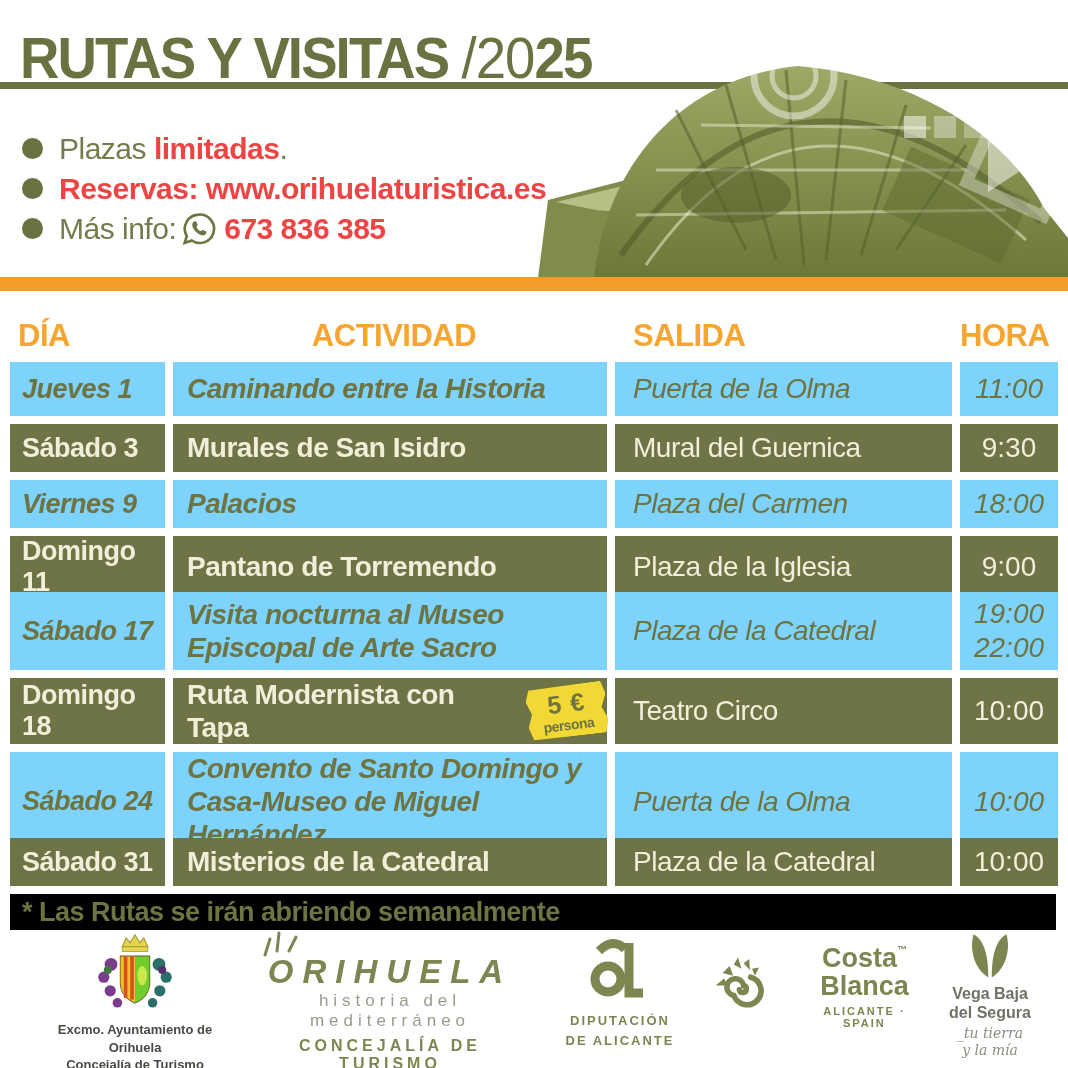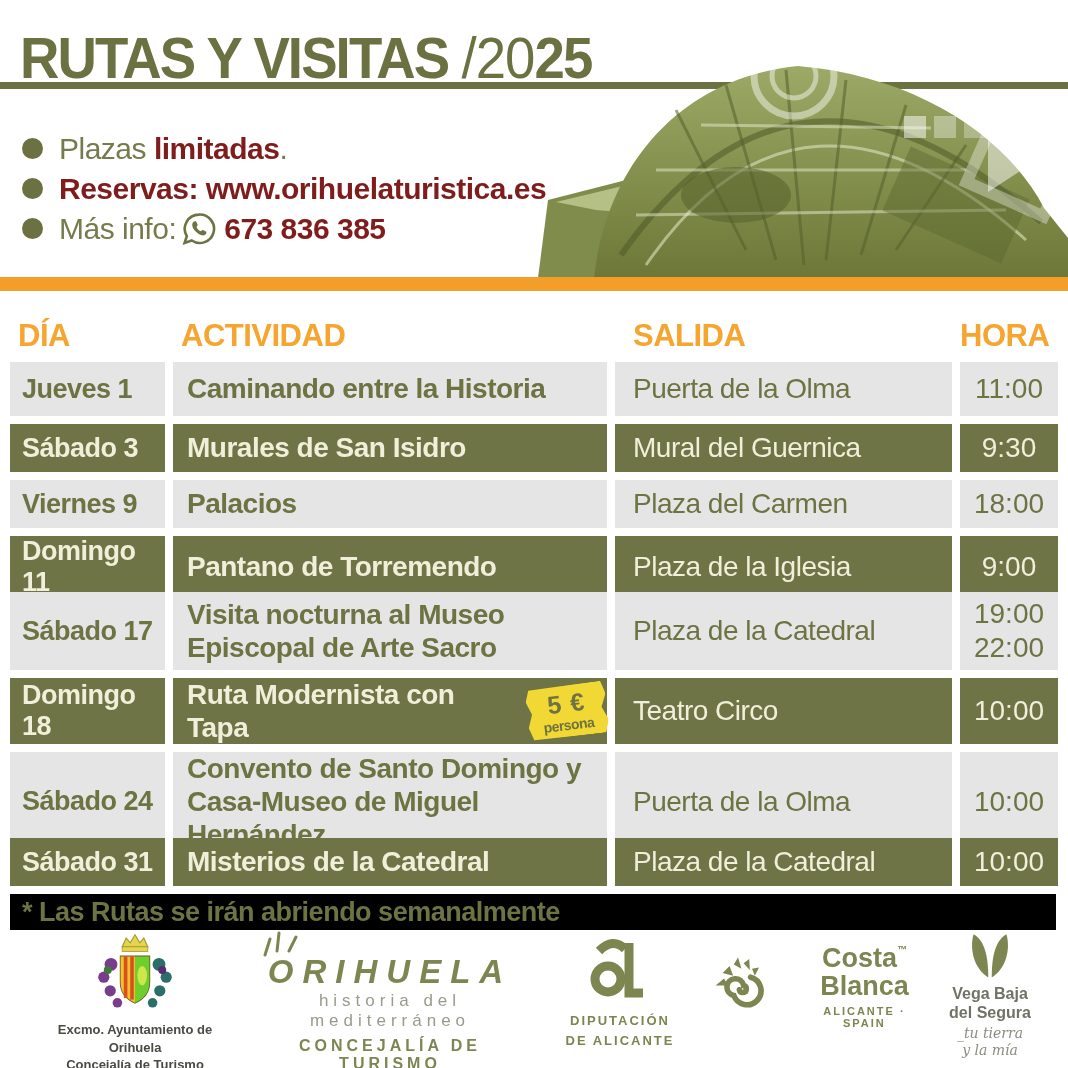--- a/index.html
+++ b/index.html
@@ -19,7 +19,7 @@
   .bullets li { display:flex; align-items:center; margin-bottom:7px; height:33px;
                 color:#777B4C; font-size:30px; letter-spacing:-0.5px; }
   .dot { width:21px; height:21px; border-radius:50%; background:#6B7140; margin-right:16px; flex:0 0 21px; }
-  .bullets b { color:#7f1d1d; }
+  .bullets b { color:#ef4444; }
   .wa-icon { margin:0 8px 0 6px; }
   .orange-bar { position:absolute; left:0; top:277px; width:1068px; height:14px; background:#F49D28; }
 

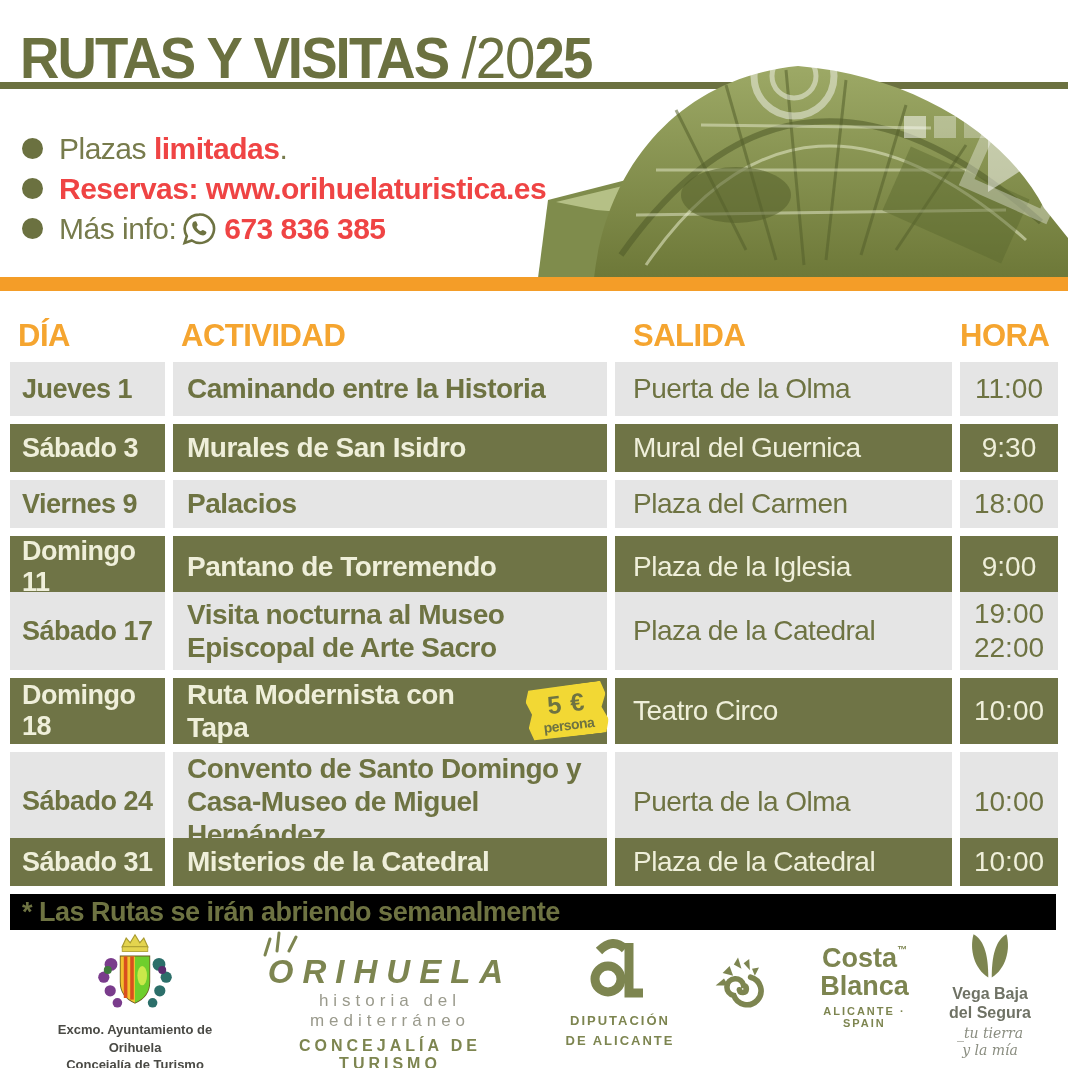--- a/index.html
+++ b/index.html
@@ -28,7 +28,7 @@
   .grid { display:grid; grid-template-columns:155px 434px 337px 98px; column-gap:8px; }
   .thead { margin-bottom:6px; height:40px; align-items:center; }
   .th { color:#F5A530; font-weight:bold; font-size:31px; letter-spacing:-0.5px; }
-  .th.c1 { padding-left:8px; } .th.c2 { padding-left:8px; } .th.c3 { padding-left:18px; }
+  .th.c1 { padding-left:8px; } .th.c2 { padding-left:8px;text-align:center; } .th.c3 { padding-left:18px; }
   .th.c4 { text-align:left; }
   .row { margin-bottom:8px; }
   .cell { display:flex; align-items:center; }

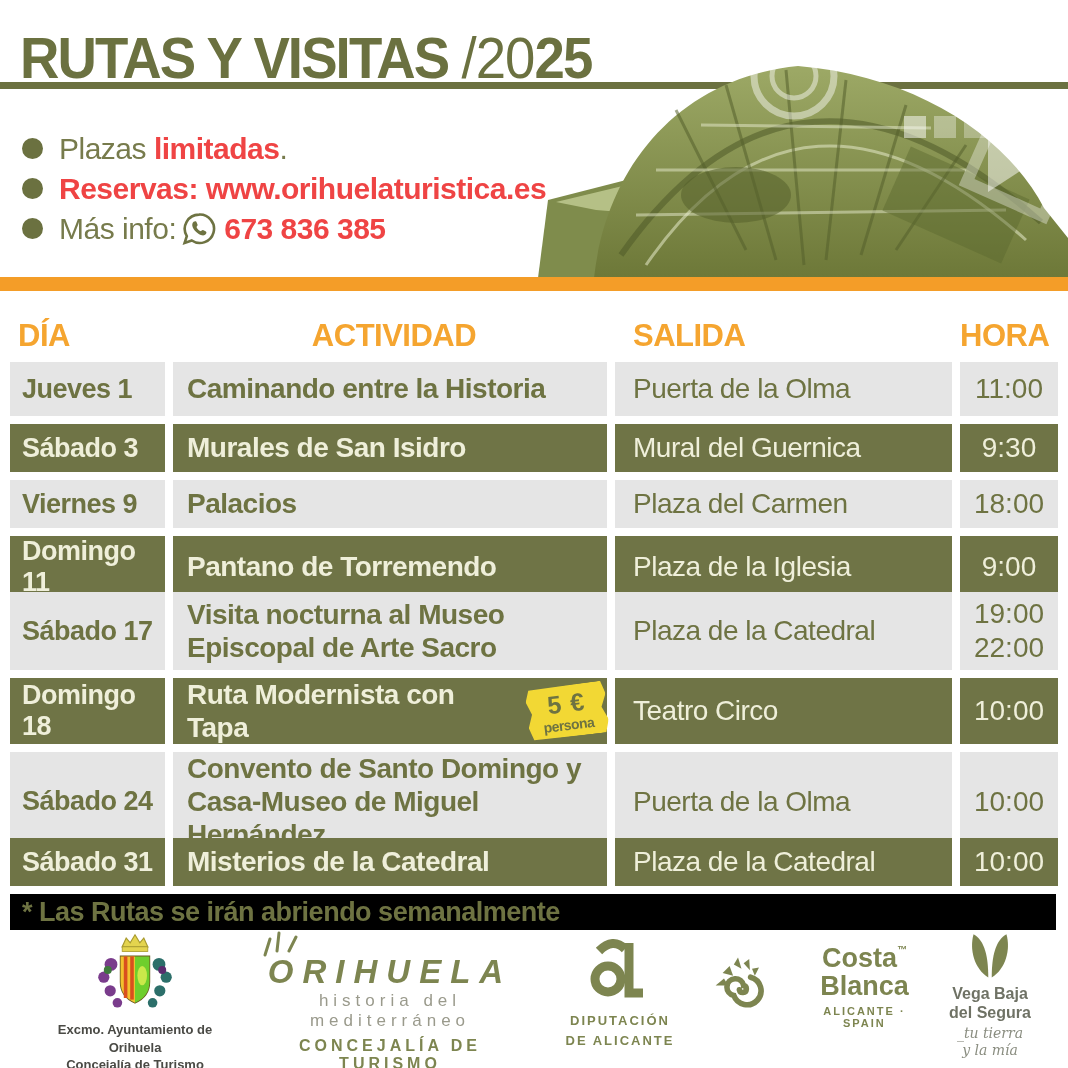--- a/index.html
+++ b/index.html
@@ -32,7 +32,7 @@
   .th.c4 { text-align:left; }
   .row { margin-bottom:8px; }
   .cell { display:flex; align-items:center; }
-  .row.orange .cell { background:#e5e5e5; color:#6E7342; }
+  .row.orange .cell { background:#7dd3fc; color:#6E7342;font-style:italic; }
   .row.olive  .cell { background:#6F7446; color:#EFEFDA; }
   .c-dia  { padding-left:12px; font-weight:bold; font-size:27px; letter-spacing:-0.5px; }
   .c-act  { padding-left:14px; font-weight:bold; font-size:28px; line-height:1.18;

